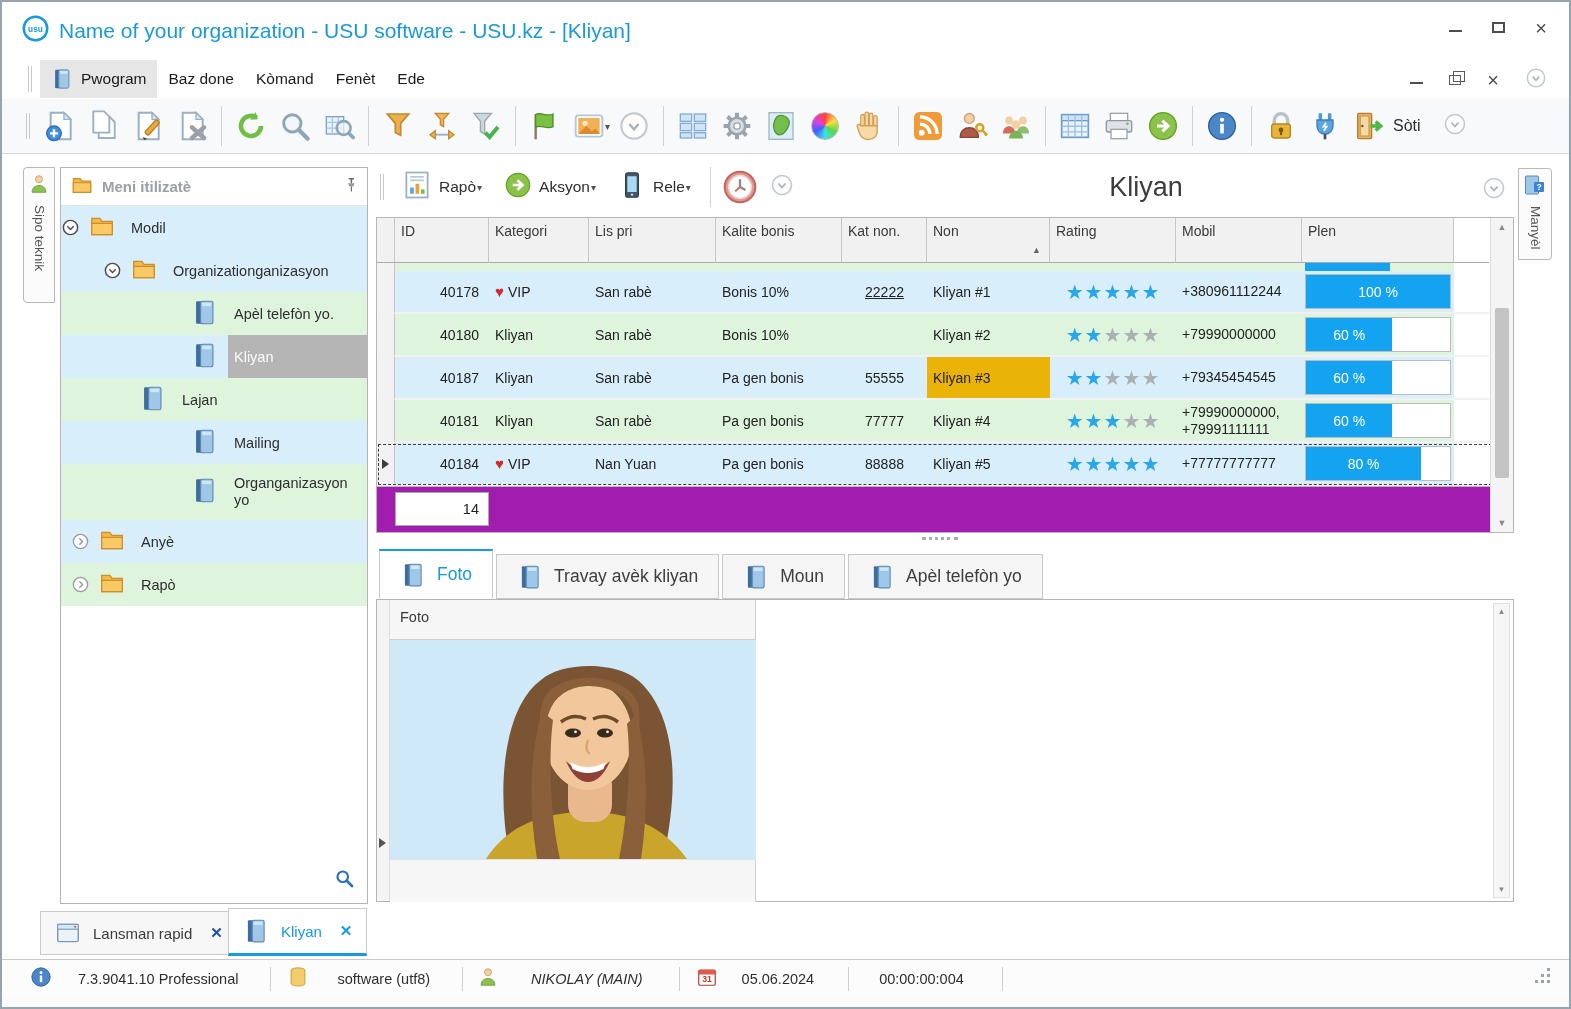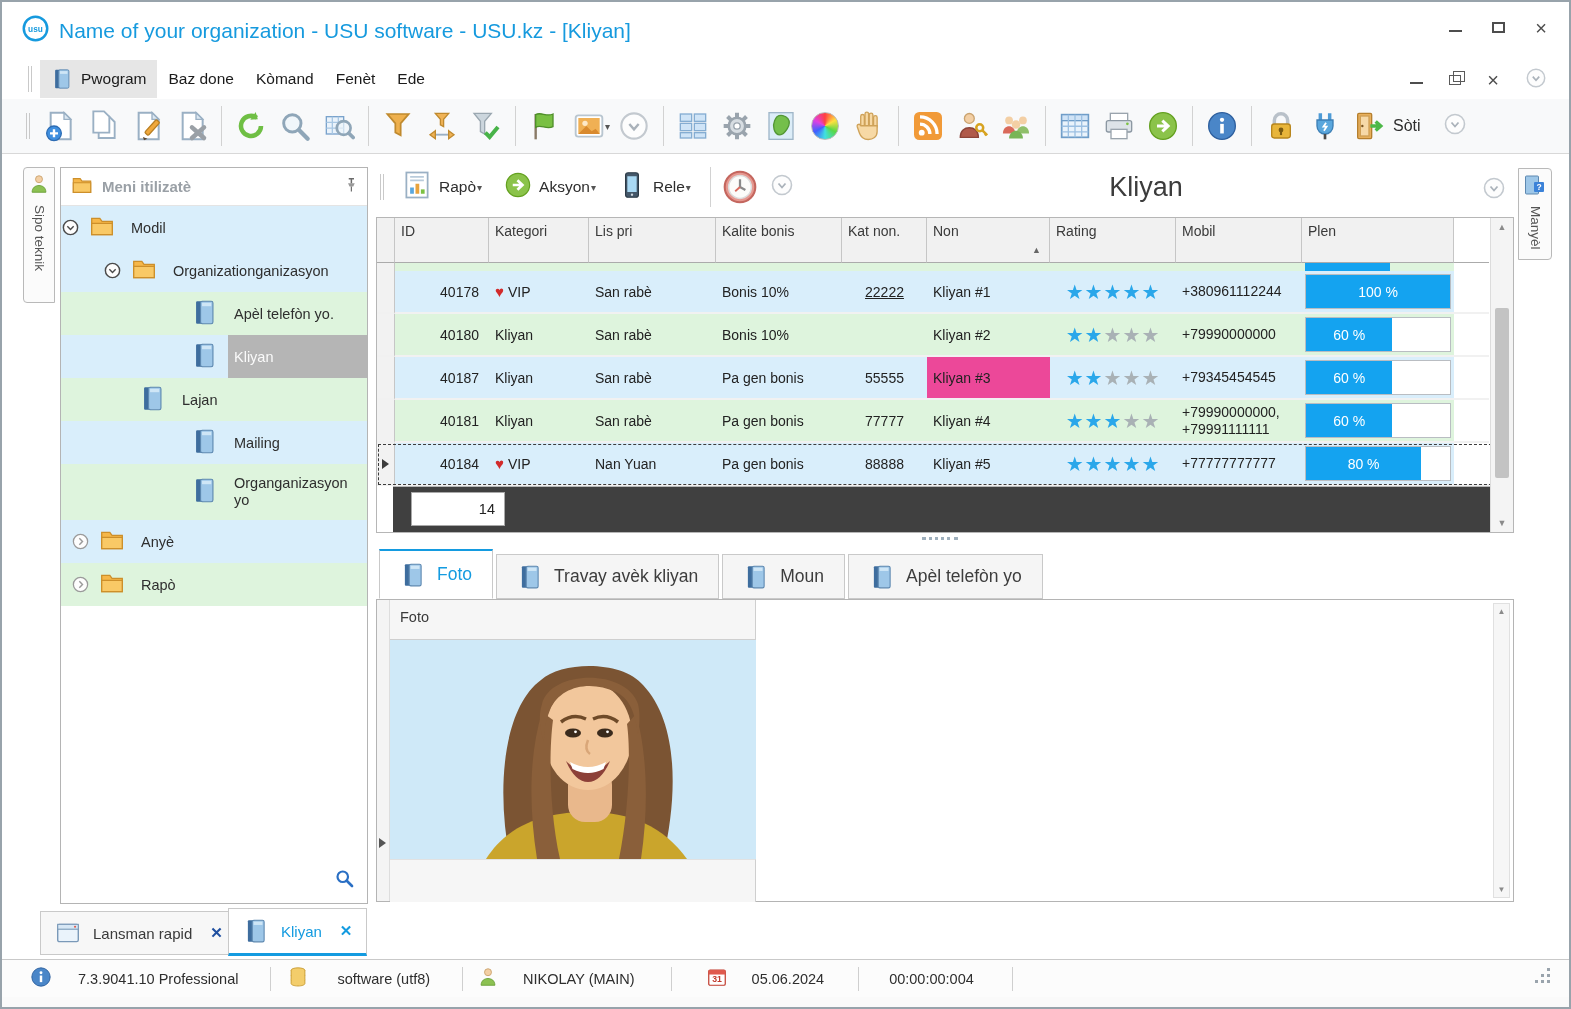--- a/index.html
+++ b/index.html
@@ -710,7 +710,7 @@
             <div class="c cell" style="background: rgb(217, 238, 251);">San rabè</div>
             <div class="c cell" style="background: rgb(217, 238, 251);">Pa gen bonis</div>
             <div class="c center cell" style="background: rgb(217, 238, 251);">55555</div>
-            <div class="c cell" style="background: #ec4899; text-align: center;">Kliyan #3</div>
+            <div class="c cell" style="background: #eab308; text-align: center;">Kliyan #3</div>
             <div class="c center cell" style="background: rgb(217, 238, 251);">
               <span class="stars"><span class="star-f">★</span><span class="star-f">★</span><span class="star-e">★</span><span class="star-e">★</span><span class="star-e">★</span></span>
             </div>

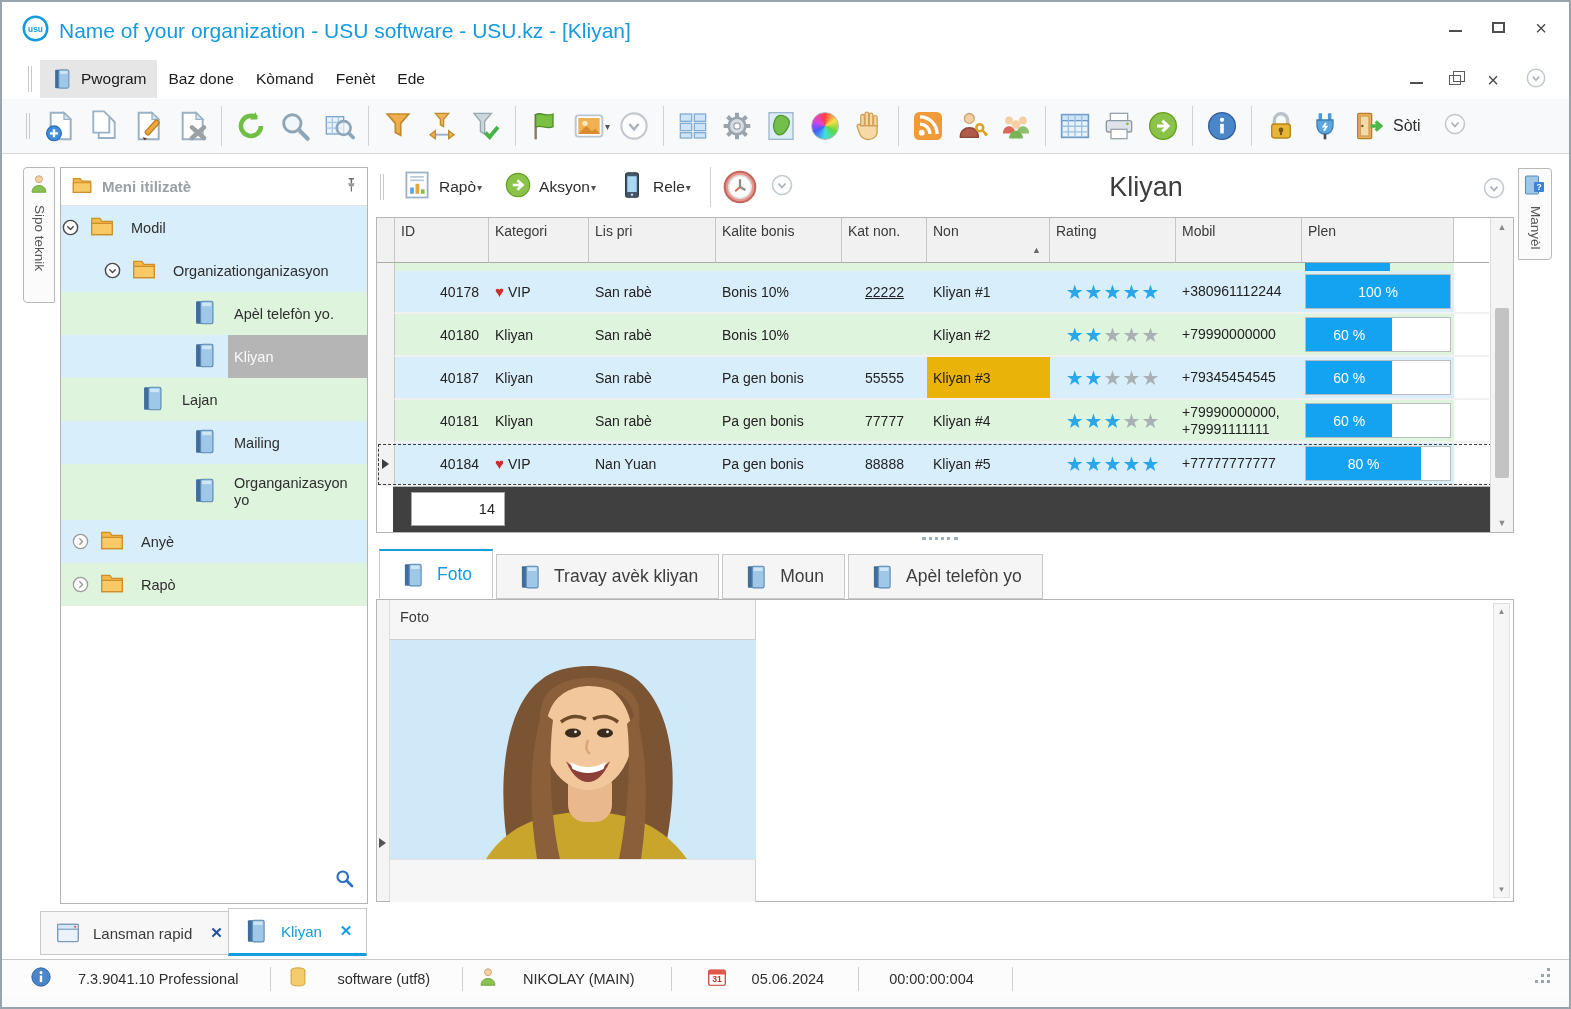--- a/index.html
+++ b/index.html
@@ -76,7 +76,7 @@
   .bar{flex:1;height:100%;border:1px solid #b9bdc2;background:#fff;display:flex;}
   .fill{background:#14a3f0;height:100%;display:flex;align-items:center;justify-content:center;color:#fff;font-size:14px;}
   .row-marker{width:0;height:0;border-left:7px solid #3c3c3c;border-top:5px solid transparent;border-bottom:5px solid transparent;}
-  .summary{position:absolute;left:16px;right:0;bottom:0;height:46px;background:#404040;border-top:1px solid #b9b9b9;}
+  .summary{position:absolute;left:0;right:0;bottom:0;height:46px;background:#a21caf;border-top:1px solid #b9b9b9;}
   .count-box{position:absolute;left:18px;top:5px;width:94px;height:34px;background:#fff;border:1px solid #a9a9a9;
     font-size:14.5px;color:#222;text-align:right;line-height:32px;padding-right:9px;}
   .vscroll{position:absolute;right:0;top:0;bottom:0;width:23px;background:#f4f4f4;border-left:1px solid #dcdcdc;}

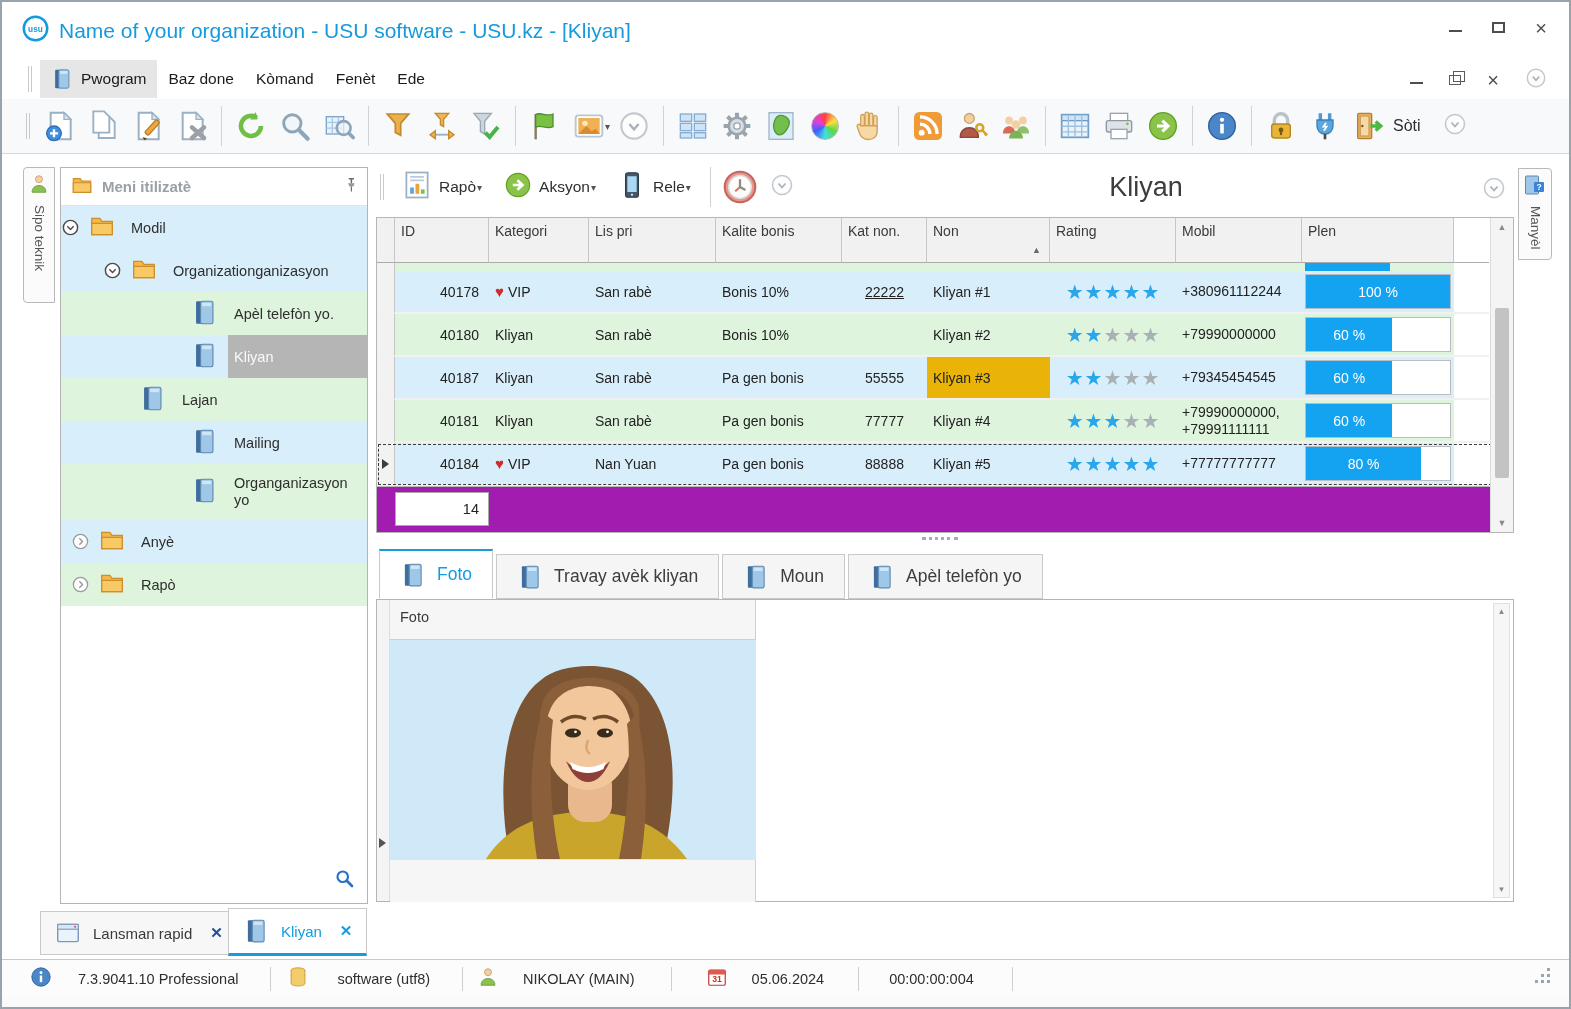--- a/index.html
+++ b/index.html
@@ -906,7 +906,7 @@
           <circle cx="12" cy="6.8" r="3.8" fill="#f3cfa4" stroke="#caa36f"></circle>
           <path d="M4.5 21c0-5.2 3.8-7.3 7.5-7.3s7.5 2.1 7.5 7.3z" fill="#8cc152" stroke="#6aa038"></path>
         </svg></span>
-    <span style="margin-left:24px;">NIKOLAY (MAIN)</span>
+    <span style="margin-left:32px;font-style:italic;">NIKOLAY (MAIN)</span>
     <span class="st-sep" style="margin-left:36px;"></span>
     <span id="st-cal-icon" style="margin-left:34px;"><svg width="22" height="22" viewBox="0 0 24 24">
           <rect x="3" y="4.5" width="18" height="16.5" rx="1.5" fill="#fff" stroke="#c0392b" stroke-width="1.3"></rect>

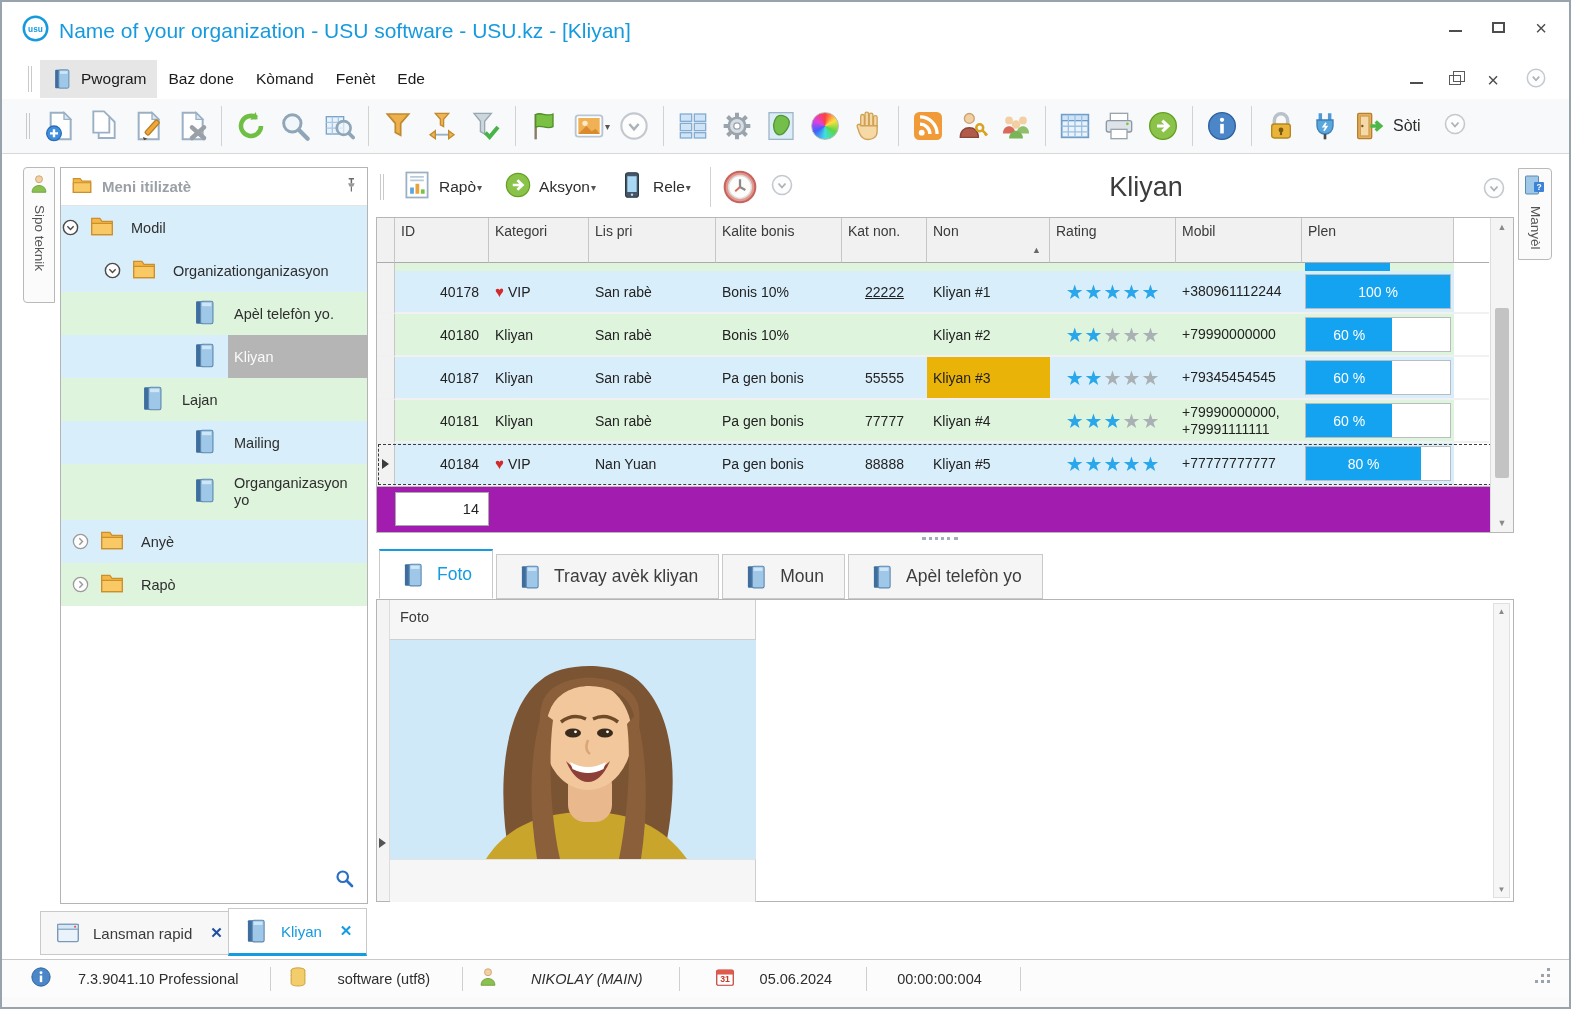--- a/index.html
+++ b/index.html
@@ -908,7 +908,7 @@
         </svg></span>
     <span style="margin-left:32px;font-style:italic;">NIKOLAY (MAIN)</span>
     <span class="st-sep" style="margin-left:36px;"></span>
-    <span id="st-cal-icon" style="margin-left:34px;"><svg width="22" height="22" viewBox="0 0 24 24">
+    <span id="st-cal-icon" style="margin-left:16px;"><svg width="22" height="22" viewBox="0 0 24 24">
           <rect x="3" y="4.5" width="18" height="16.5" rx="1.5" fill="#fff" stroke="#c0392b" stroke-width="1.3"></rect>
           <rect x="3" y="4.5" width="18" height="4.8" fill="#e05a4e"></rect>
           <text x="12" y="17.5" text-anchor="middle" font-size="9.5" font-weight="bold" fill="#c0392b" font-family="Liberation Sans,sans-serif">31</text>

